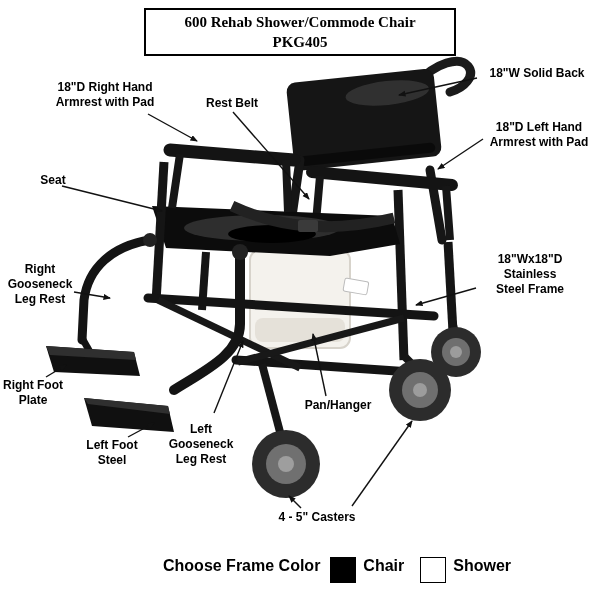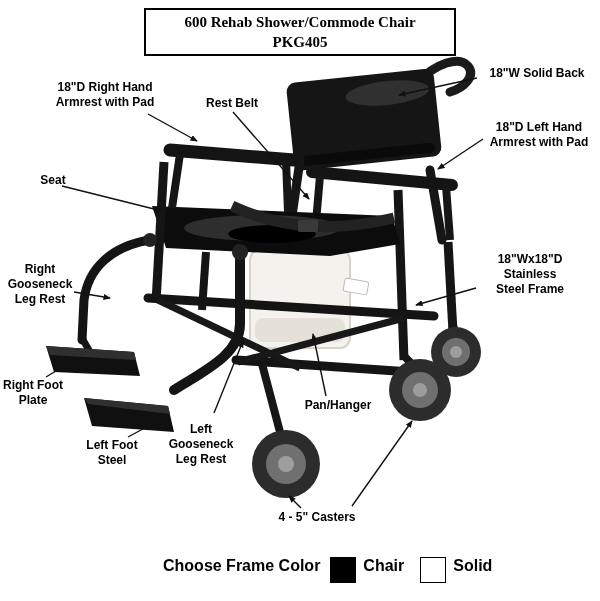--- a/index.html
+++ b/index.html
@@ -203,7 +203,7 @@
     <span class="swatch swatch-black"></span>
     <span class="swatch-name">Chair</span>
     <span class="swatch swatch-white"></span>
-    <span class="swatch-name">Solid</span>
+    <span class="swatch-name">Shower</span>
   </div>
 
 </div>

